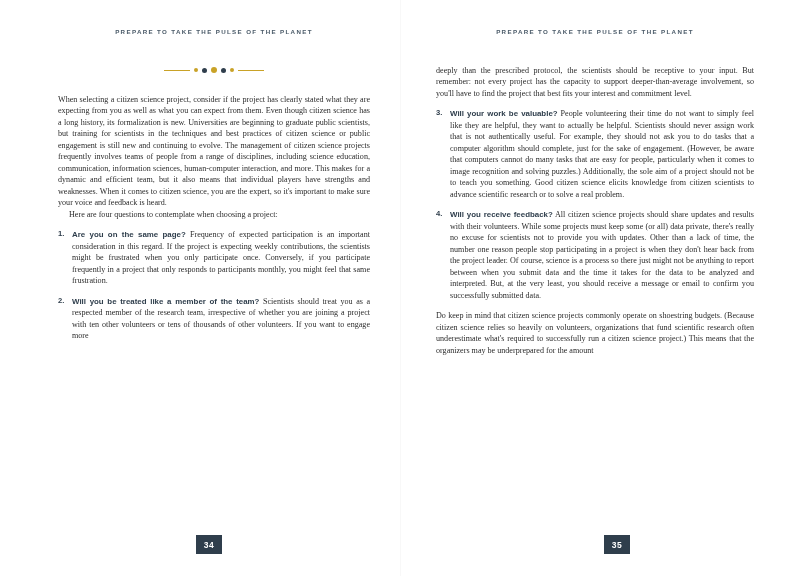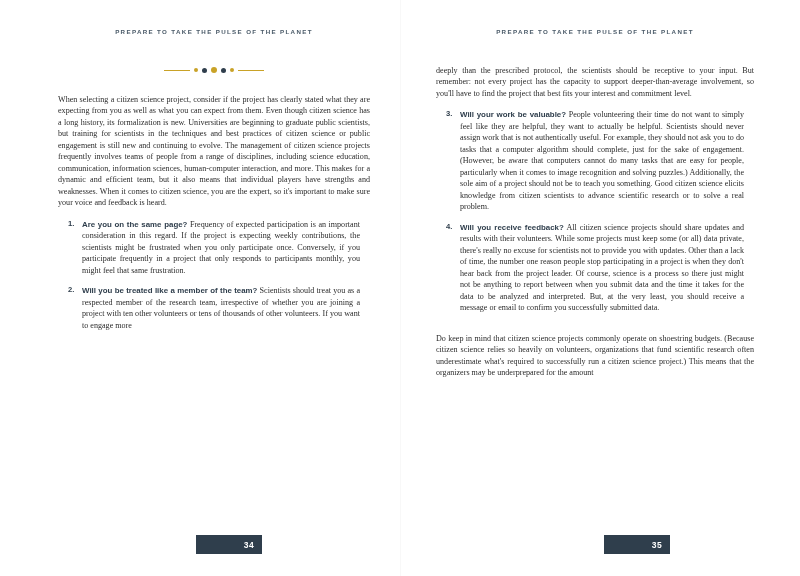--- a/index.html
+++ b/index.html
@@ -99,7 +99,7 @@
   p.no-indent { text-indent: 0 !important; }
   ol.q-list {
     list-style: none;
-    margin: 10px;
+    margin: 0;
     padding: 0;
     counter-reset: qnum;
   }

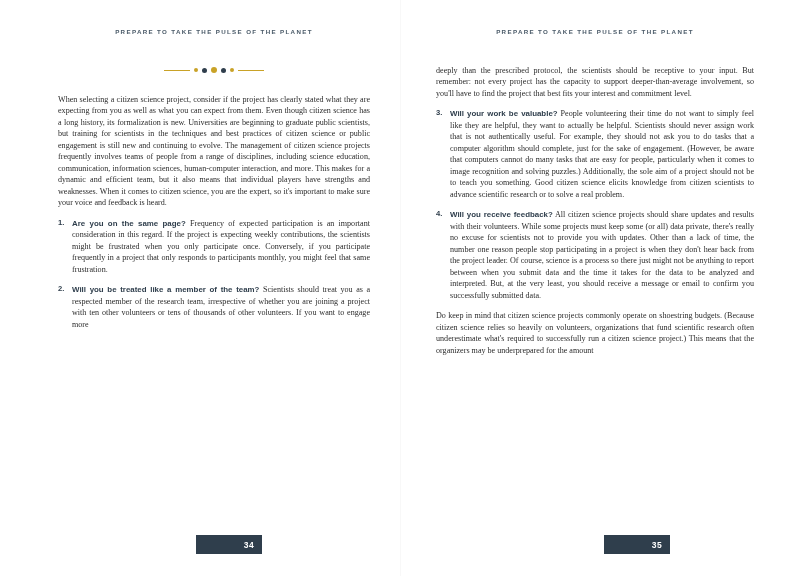--- a/index.html
+++ b/index.html
@@ -170,6 +170,7 @@
     </div>
 
     <p class="body-text no-indent">When selecting a citizen science project, consider if the project has clearly stated what they are expecting from you as well as what you can expect from them. Even though citizen science has a long history, its formalization is new. Universities are beginning to graduate public scientists, but training for scientists in the techniques and best practices of citizen science or public engagement is still new and continuing to evolve. The management of citizen science projects frequently involves teams of people from a range of disciplines, including science education, communication, information sciences, human-computer interaction, and more. This makes for a dynamic and efficient team, but it also means that individual players have strengths and weaknesses. When it comes to citizen science, you are the expert, so it's important to make sure your voice and feedback is heard.</p>
+    <p class="body-text">Here are four questions to contemplate when choosing a project:</p>
 
     <ol class="q-list">
       <li><span class="q-lead">Are you on the same page?</span><span> Frequency of expected participation is an important consideration in this regard. If the project is expecting weekly contributions, the scientists might be frustrated when you only participate once. Conversely, if you participate frequently in a project that only responds to participants monthly, you might feel that same frustration.</span></li>

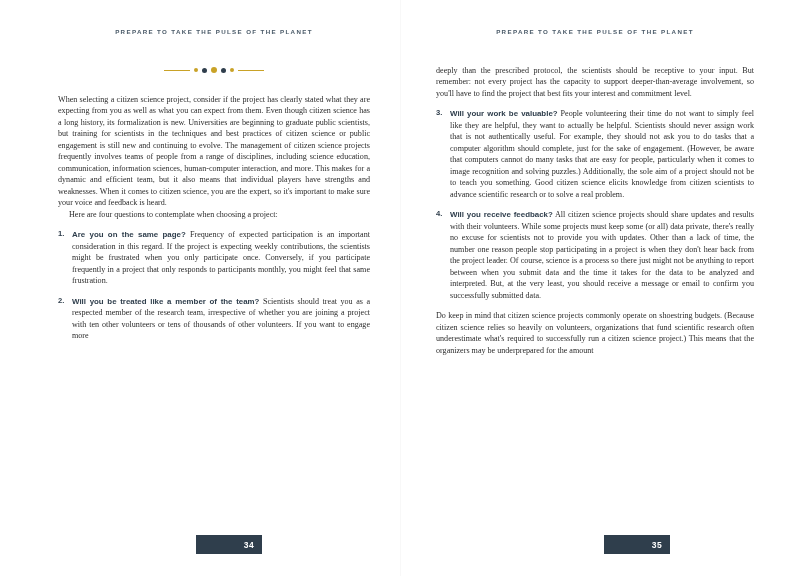--- a/index.html
+++ b/index.html
@@ -144,7 +144,6 @@
     align-items: center;
     justify-content: center;
     letter-spacing: 0.5px;
-    padding-left: 40px;
   }
   .folio-left { left: 196px; }
   .folio-right { left: 204px; }

